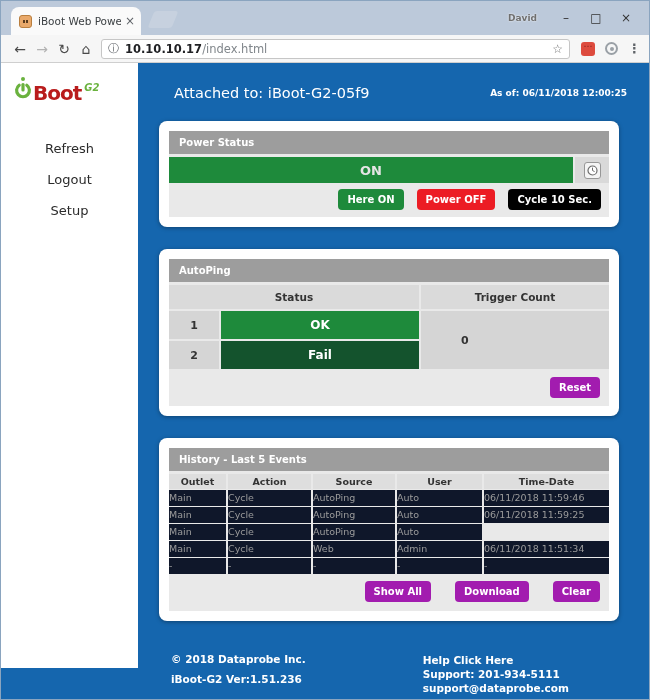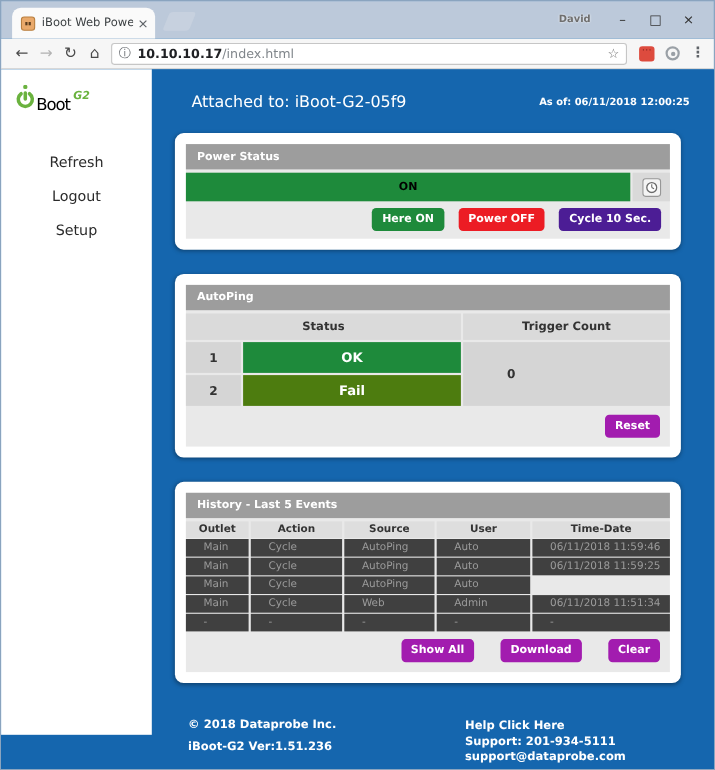--- a/index.html
+++ b/index.html
@@ -41,7 +41,7 @@
   .page { position:relative; height:637px; background:#1566ae; }
   .sidebar { position:absolute; left:0; top:0; width:137px; height:605px; background:#fff; }
   .logo { display:flex; align-items:flex-end; margin:14px 0 0 12px; }
-  .logo-text { font-size:15px; font-weight:normal; color:#000000; letter-spacing:-1px; line-height:1; }
+  .logo-text { font-size:20px; font-weight:bold; color:#b91c1c; letter-spacing:-1px; line-height:1; }
   .logo-sup { font-size:10px; font-weight:bold; font-style:italic; color:#6ab23e; margin:0 0 10px 3px; }
   .side-links { margin-top:38px; text-align:center; }
   .side-link { font-size:13px; color:#2b2b2b; margin-bottom:16px; cursor:pointer; }

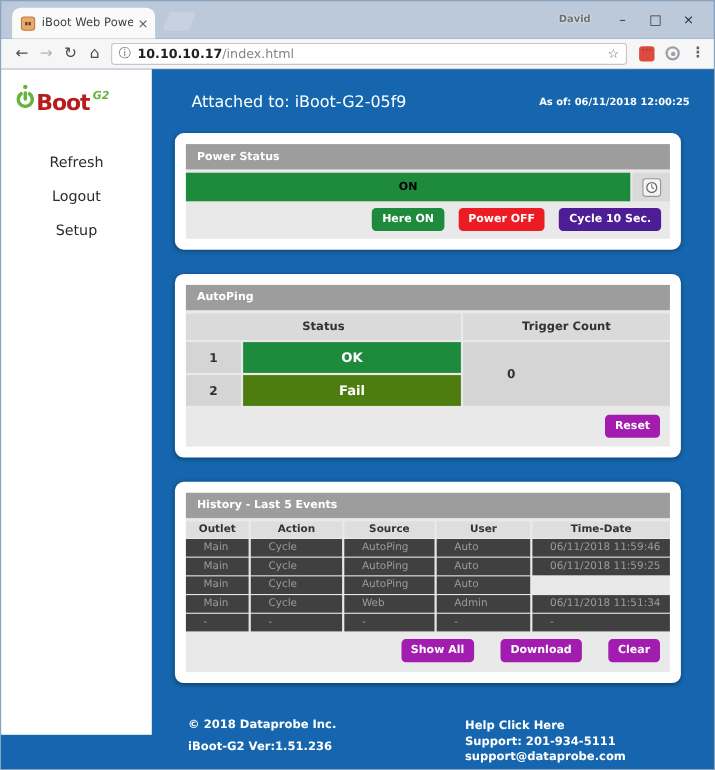--- a/index.html
+++ b/index.html
@@ -58,7 +58,7 @@
 
   
   .power-row { display:flex; margin-top:3px; height:26px; }
-  .state-bar { flex:1; background:#1e8a3b; color:#000000; font-weight:bold; font-size:10px;
+  .state-bar { flex:1; background:#1e8a3b; color:#e5e5e5; font-weight:bold; font-size:13px;
                display:flex; align-items:center; justify-content:center; }
   .clock-cell { width:34px; margin-left:2px; background:#d9d9d9; display:flex; align-items:center; justify-content:center; }
   .clock-btn { width:17px; height:17px; background:#f4f4f4; border:1px solid #979797; border-radius:3px;

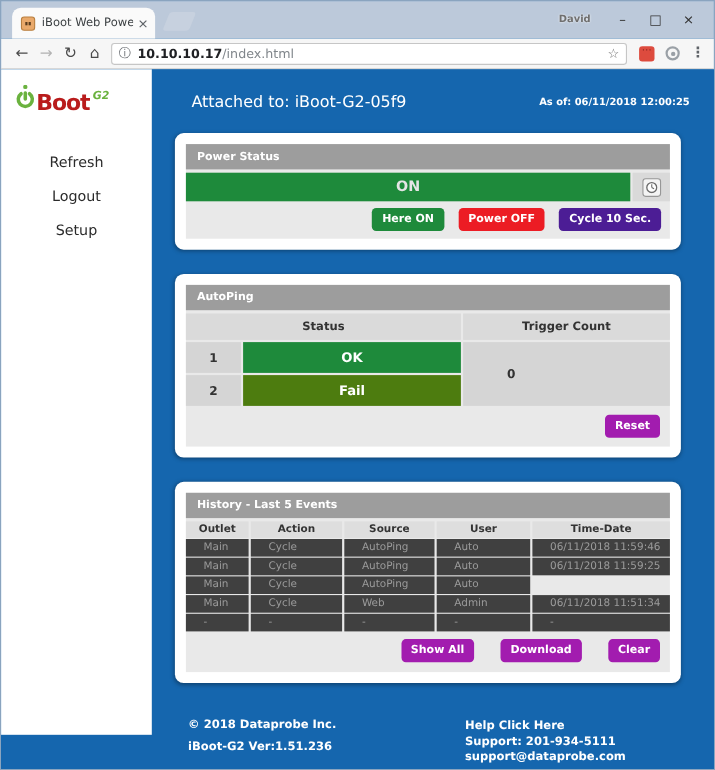--- a/index.html
+++ b/index.html
@@ -68,7 +68,7 @@
          padding:5px 9px; cursor:pointer; }
   .btn-green { background:#1e8a3b; }
   .btn-red { background:#ec1c24; }
-  .btn-indigo { background:#4c1d95; }
+  .btn-indigo { background:#000000; }
   .btn-blue { background:#a21caf; }
 
   

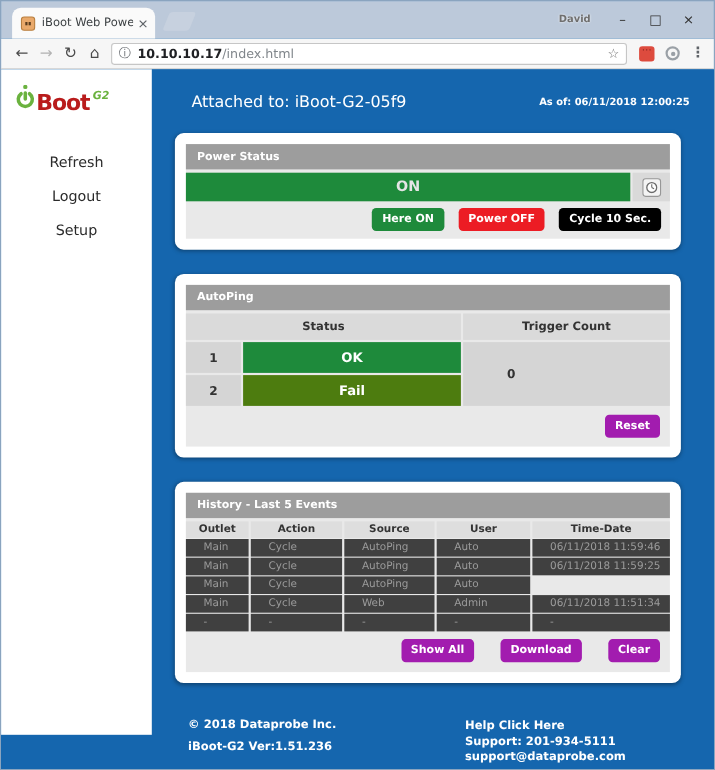--- a/index.html
+++ b/index.html
@@ -85,7 +85,7 @@
   .ap-status { flex:1; margin-left:2px; color:#fff; font-size:12px; font-weight:bold;
                display:flex; align-items:center; justify-content:center; }
   .ap-ok { background:#1e8a3b; }
-  .ap-fail { background:#4d7c0f; }
+  .ap-fail { background:#14532d; }
   .ap-trigger { flex:1; margin:2px 0 0 2px; background:#d5d5d5; display:flex; align-items:center; }
   .ap-trigger span { margin-left:40px; font-size:11px; font-weight:bold; color:#333; }
   .ap-footer { display:flex; justify-content:flex-end; padding:8px 9px 8px; }

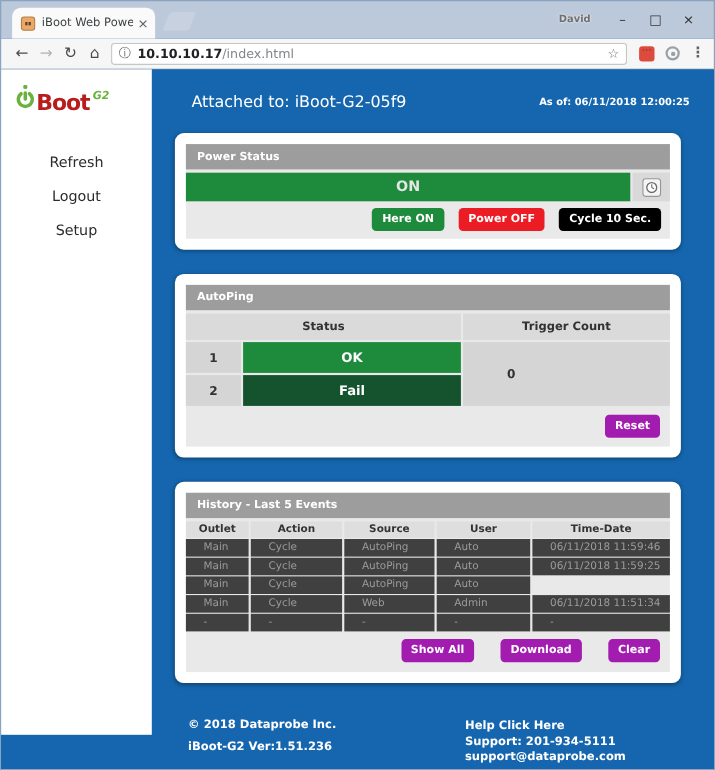--- a/index.html
+++ b/index.html
@@ -95,7 +95,7 @@
   .h-row { display:flex; height:16px; margin-top:1px; }
   .h-cell { overflow:hidden; white-space:nowrap; }
   .h-head .h-cell { background:#dedede; color:#333; font-size:9.5px; font-weight:bold; text-align:center; line-height:15px; }
-  .h-row .h-cell { background:#404040; color:#9b9b9b; font-size:9.5px; line-height:16px; padding-left:16px; }
+  .h-row .h-cell { background:#0f172a; color:#9b9b9b; font-size:9.5px; line-height:16px; padding-left:0; }
   .c0 { width:57px; } .c1 { width:83px; } .c2 { width:82px; } .c3 { width:85px; } .c4 { flex:1; }
   .h-cell + .h-cell { margin-left:2px; }
   .h-footer { display:flex; justify-content:flex-end; gap:24px; padding:7px 9px 9px; }

